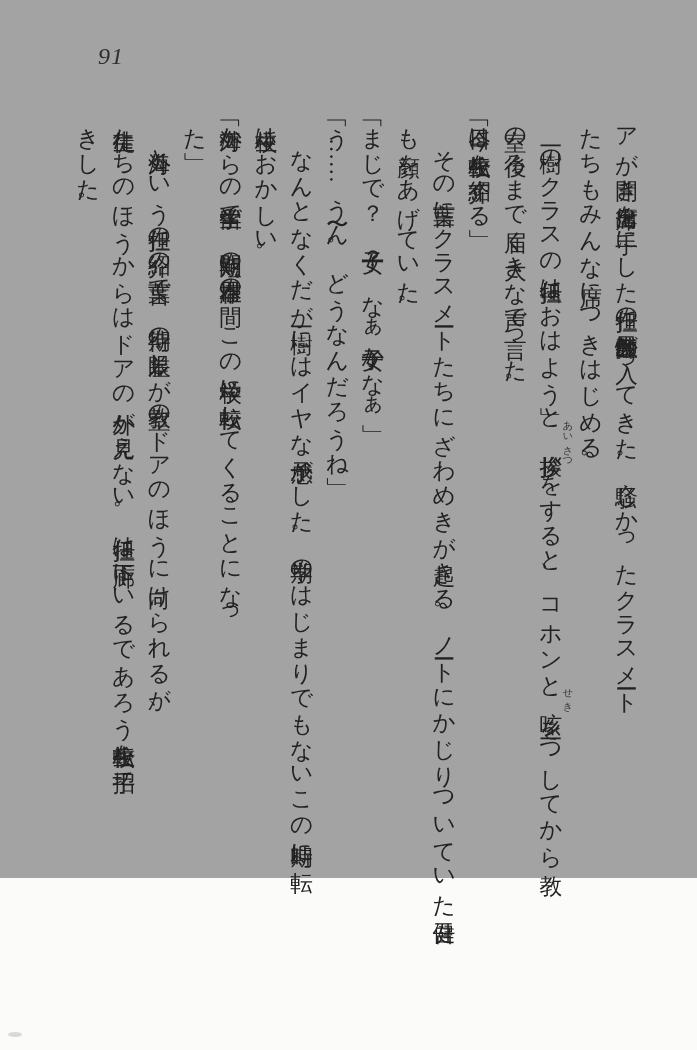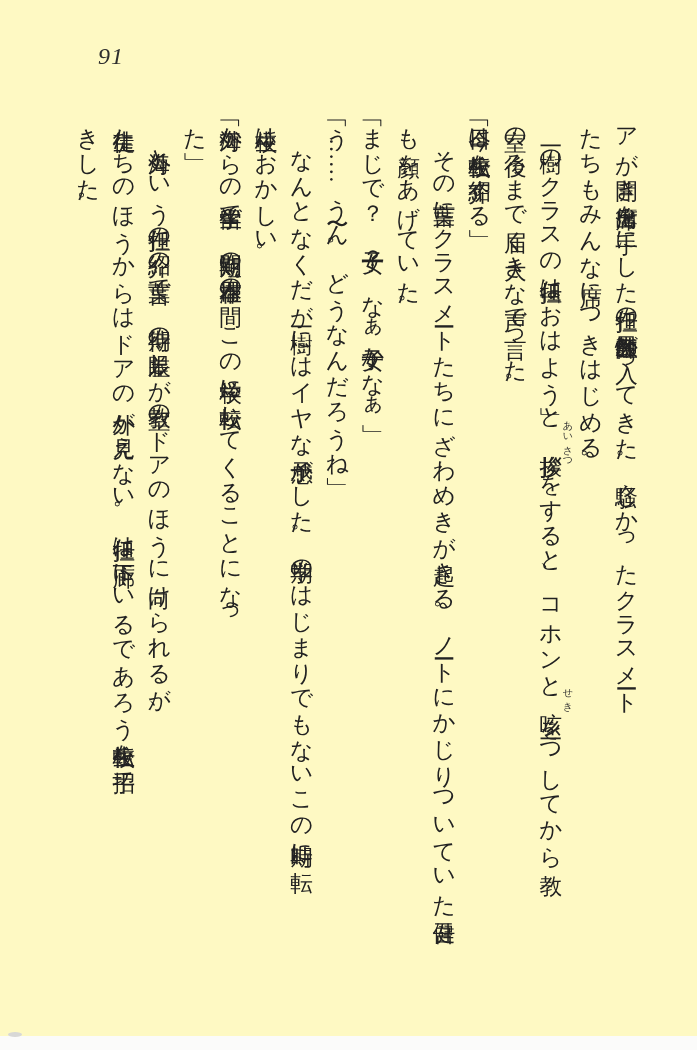--- a/index.html
+++ b/index.html
@@ -16,8 +16,8 @@
   .page {
     position: relative;
     width: 697px;
-    height: 1036px;
-    background: #fef9c3;
+    height: 878px;
+    background: #a3a3a3;
   }
   .page-number {
     position: absolute;

